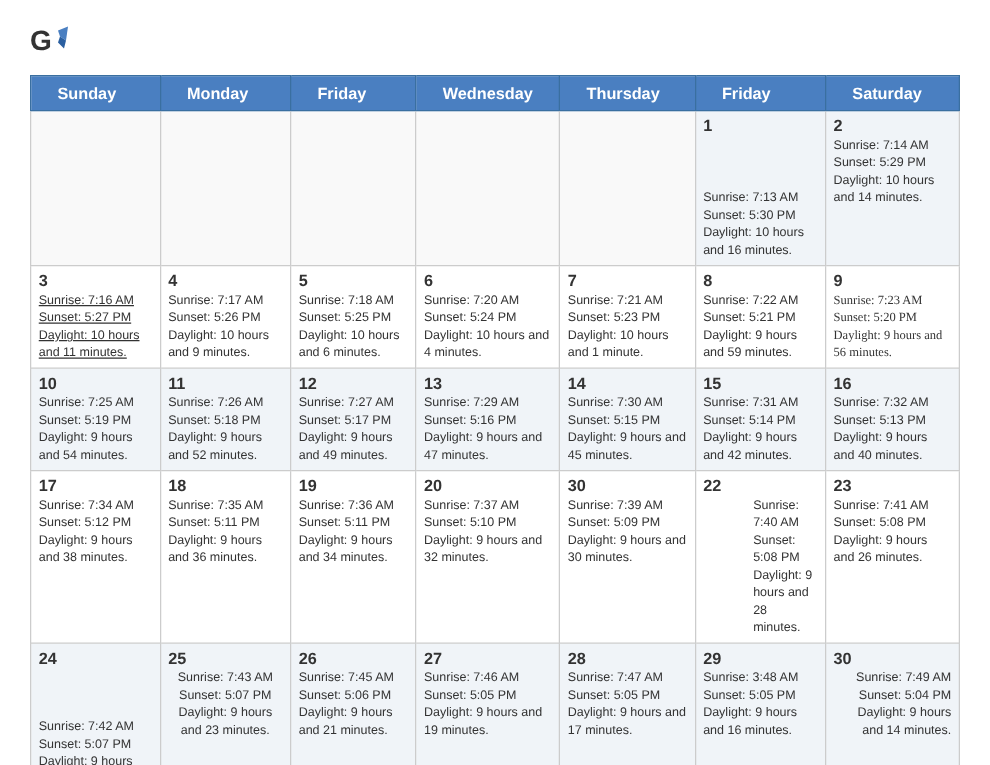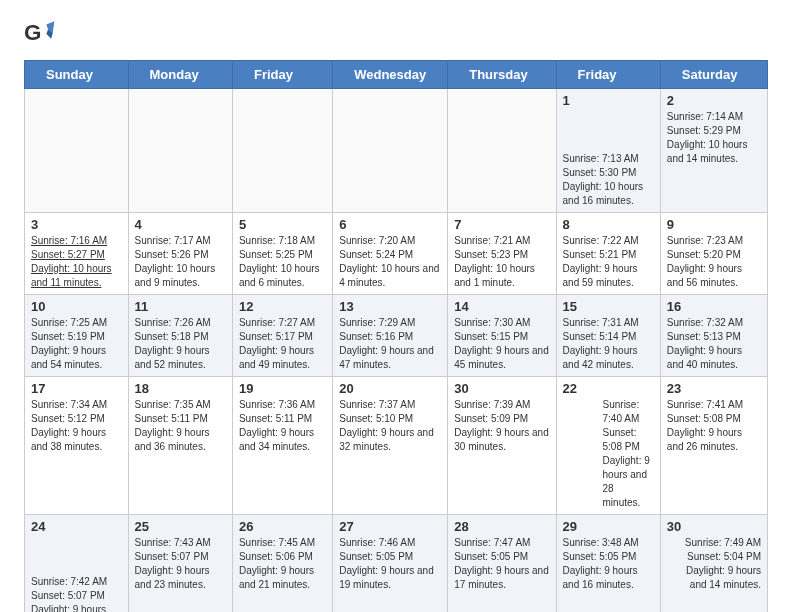--- a/index.html
+++ b/index.html
@@ -124,7 +124,7 @@
           </td>
           <td>
             <div class="day-num">9</div>
-            <div class="day-info" style="white-space: pre-line;">Sunrise: 7:23 AM
+            <div class="day-info" style="white-space: pre-line; font-family: Liberation Serif, serif;">Sunrise: 7:23 AM
 Sunset: 5:20 PM
 Daylight: 9 hours and 56 minutes.</div>
           </td>

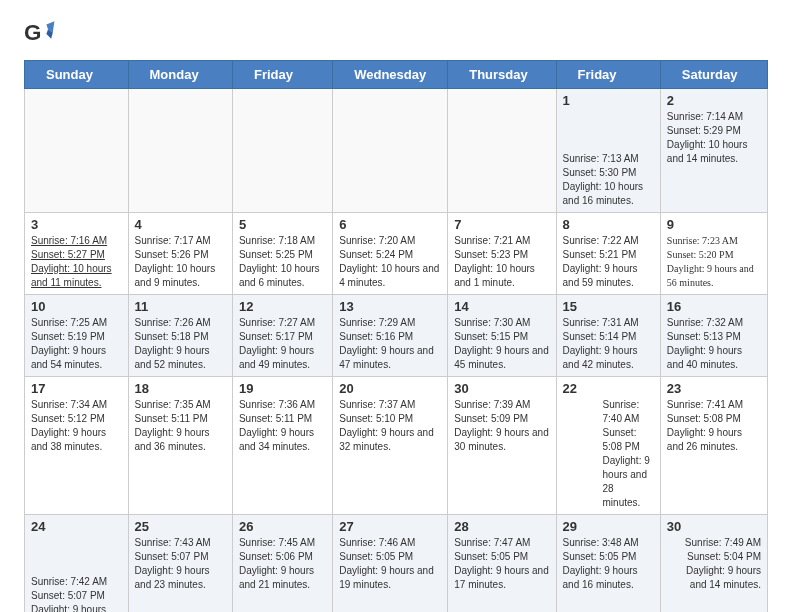--- a/index.html
+++ b/index.html
@@ -226,7 +226,7 @@
           </td>
           <td class="shade">
             <div class="day-num">25</div>
-            <div class="day-info" style="white-space: pre-line;">Sunrise: 7:43 AM
+            <div class="day-info" style="white-space: pre-line; text-align: center;">Sunrise: 7:43 AM
 Sunset: 5:07 PM
 Daylight: 9 hours and 23 minutes.</div>
           </td>

